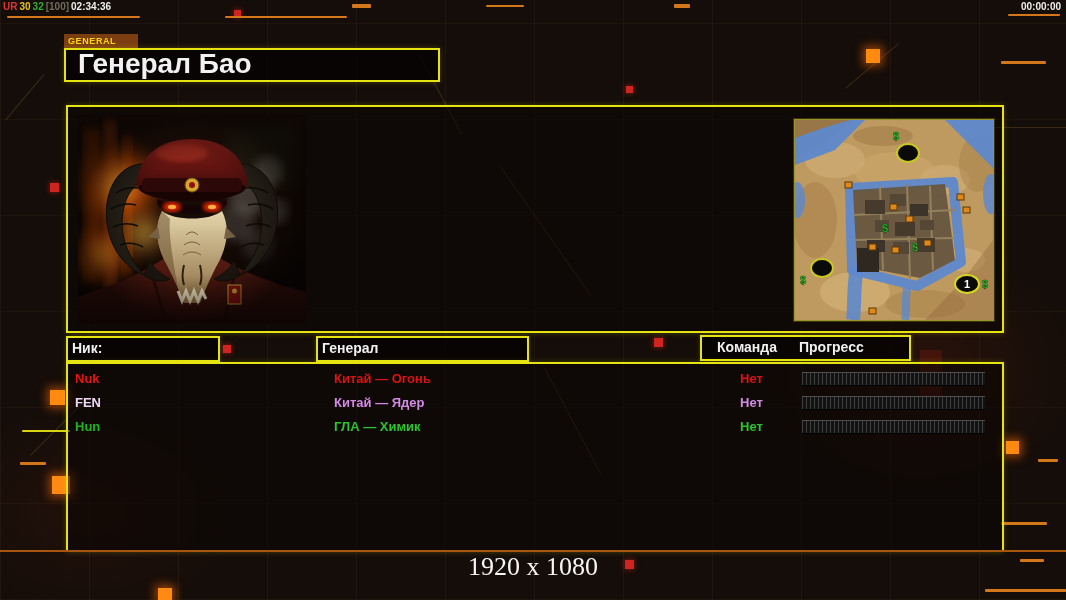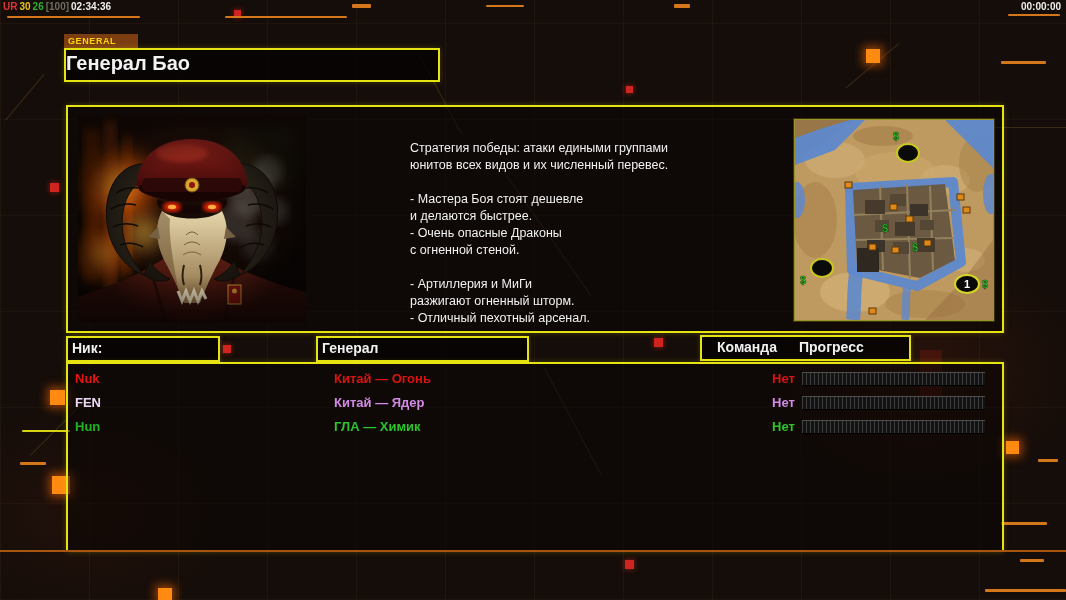--- a/index.html
+++ b/index.html
@@ -75,7 +75,7 @@
   <i class="fline" style="left:500px;top:165px;width:160px;transform:rotate(55deg)"></i>
   <i class="redband" style="left:920px;top:350px;width:22px;height:55px;"></i>
 
-  <div id="statusL"><span class="s-tag">UR</span><span class="s-v1">30</span><span class="s-v2">26</span><span class="s-v3">[100]</span><span class="s-time">02:34:36</span></div>
+  <div id="statusL"><span class="s-tag">UR</span><span class="s-v1">30</span><span class="s-v2">32</span><span class="s-v3">[100]</span><span class="s-time">02:34:36</span></div>
   <div id="clock">00:00:00</div>
 
   <i class="sq r" style="left:234px;top:10px;width:7px;height:7px"></i>

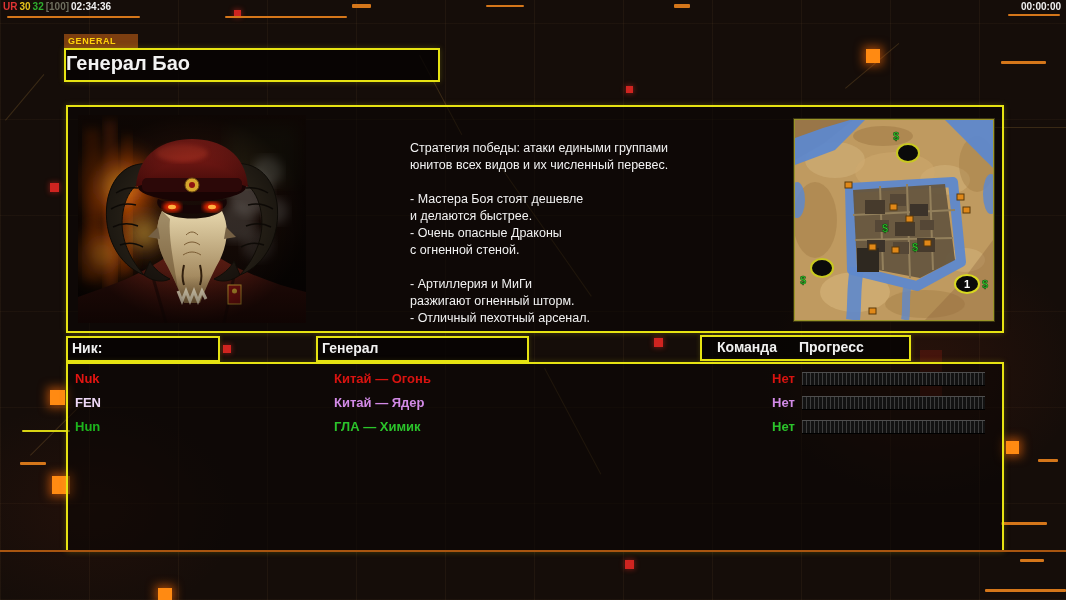--- a/index.html
+++ b/index.html
@@ -31,7 +31,7 @@
     color:#ffd40a;font-size:9px;font-weight:bold;letter-spacing:.6px;line-height:14px;padding-left:4px;box-sizing:border-box;}
   .panel{position:absolute;border:2px solid #e6e312;background:rgba(9,5,3,.55);box-shadow:0 0 6px rgba(230,227,18,.22);}
   #titleBox{left:64px;top:48px;width:372px;height:30px;background:rgba(5,3,2,.8);}
-  #titleBox .t{font-size:20px;font-weight:bold;color:#f2f2f2;line-height:27px;}
+  #titleBox .t{font-size:28px;font-weight:bold;color:#f2f2f2;line-height:27px;padding-left:12px;}
   
   #mainPanel{left:66px;top:105px;width:934px;height:224px;}
   #portrait{position:absolute;left:10px;top:8px;width:228px;height:208px;}

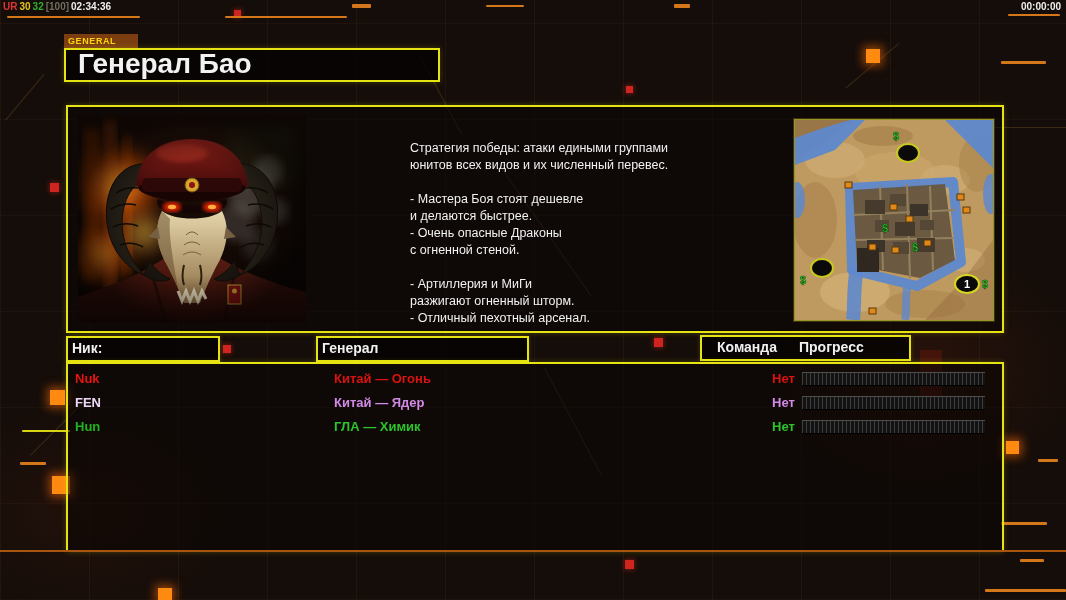--- a/index.html
+++ b/index.html
@@ -224,17 +224,6 @@
       <rect width="228" height="208" fill="url(#vig)"></rect>
     </svg>
 
-    <div id="briefing">Стратегия победы: атаки едиными группами
-юнитов всех видов и их численный перевес.
-
-- Мастера Боя стоят дешевле
-и делаются быстрее.
-- Очень опасные Драконы
-с огненной стеной.
-
-- Артиллерия и МиГи
-разжигают огненный шторм.
-- Отличный пехотный арсенал.</div>
 
     <svg id="minimap" viewBox="0 0 198 200">
       <rect width="198" height="200" fill="#bf9a60"></rect>

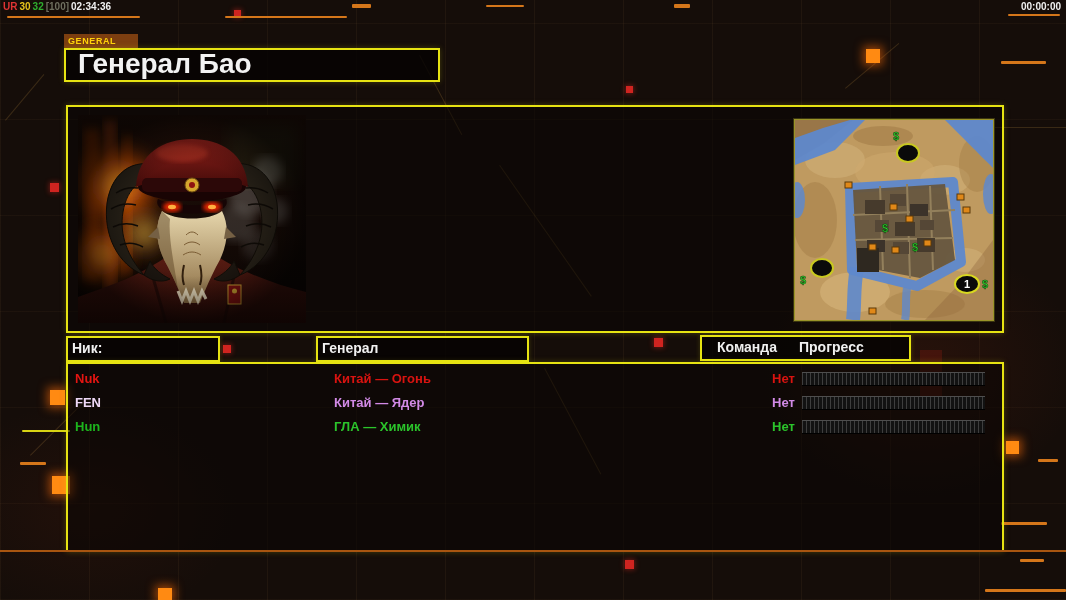--- a/index.html
+++ b/index.html
@@ -50,7 +50,7 @@
   #playerRows{position:absolute;left:0;top:4px;right:0;}
   .prow{position:relative;height:24px;}
   .prow .cell{position:absolute;top:3px;font-size:13px;font-weight:bold;}
-  .prow .nick{left:7px;} .prow .gen{left:266px;} .prow .team{left:704px;}
+  .prow .nick{left:7px;} .prow .gen{left:266px;} .prow .team{left:672px;}
   .prow .bar{position:absolute;left:734px;top:4px;width:183px;height:12px;
     background:repeating-linear-gradient(90deg,#3e3e3e 0 1px,#121212 1px 4px);
     border-top:1px solid #4e4e4e;border-bottom:1px solid #000;}

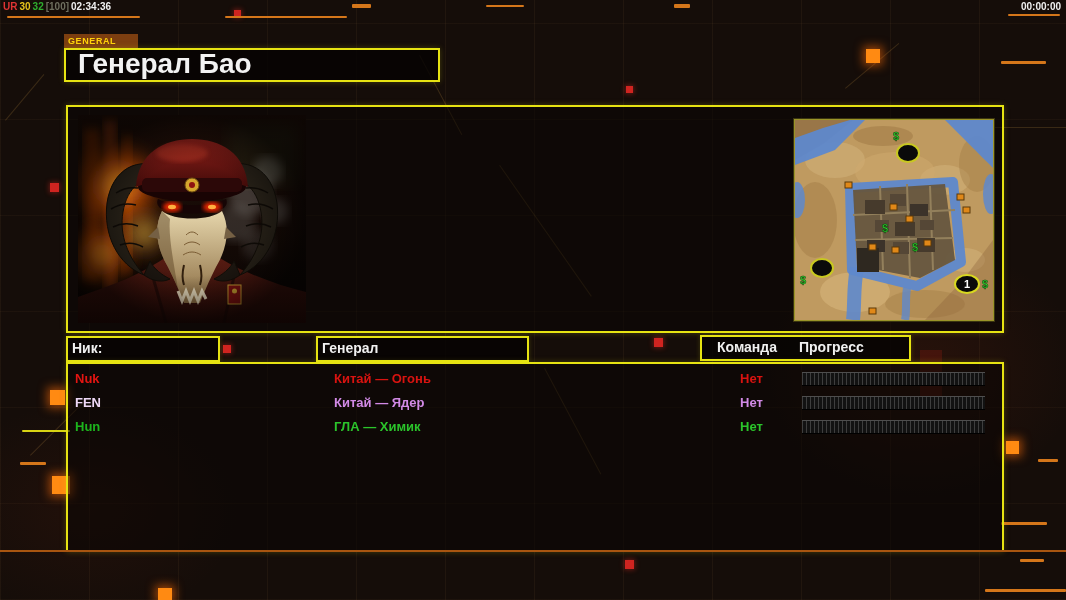--- a/index.html
+++ b/index.html
@@ -335,6 +335,7 @@
   </div>
 
   <div id="footLine"></div>
+  <div id="footRes">1920 x 1080</div>
 </div>
 
 </body></html>

